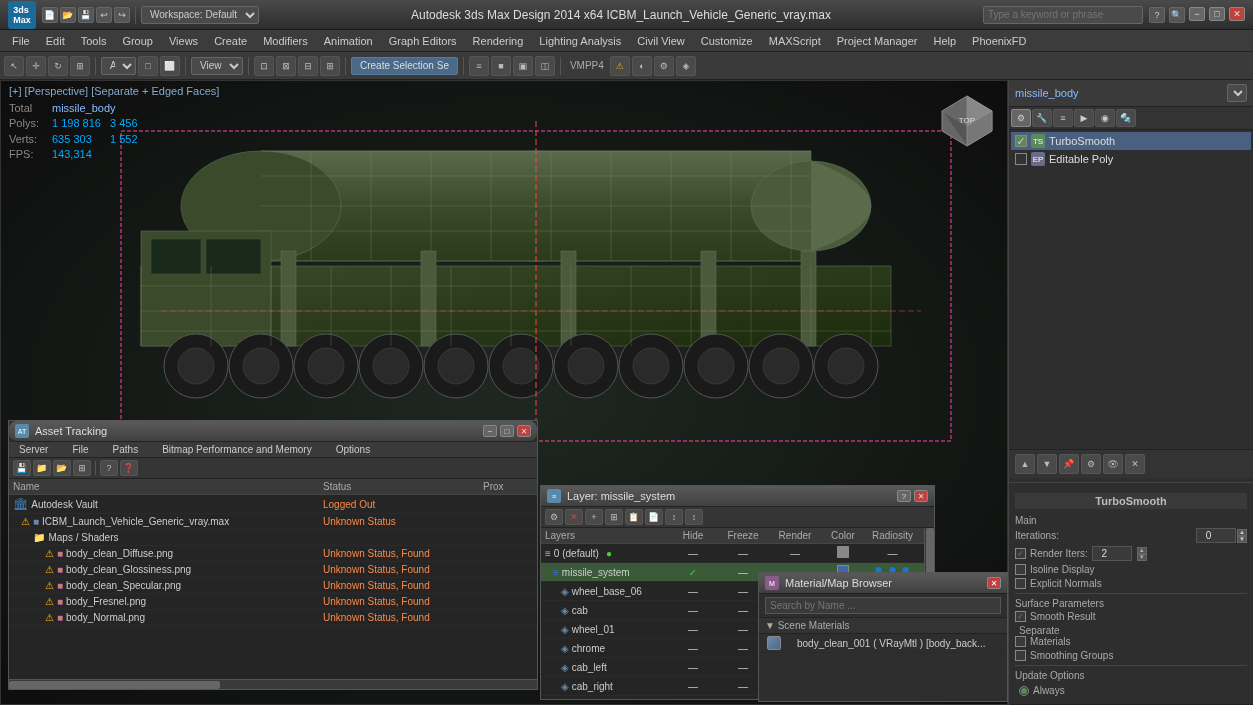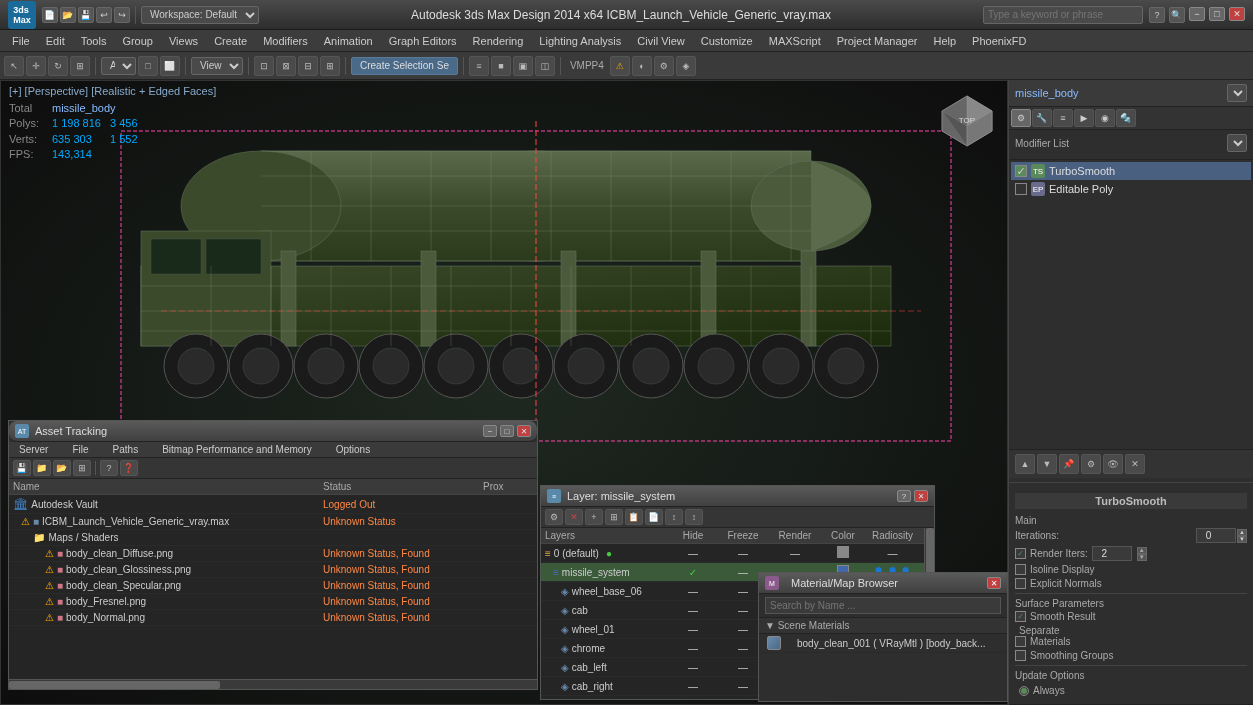--- a/index.html
+++ b/index.html
@@ -728,7 +728,7 @@
 <div id="viewport">
   <div class="scene-bg"></div>
 
-  <div class="viewport-label">[+] [Perspective] [Realistic + Edged Faces]</div>
+  <div class="viewport-label">[+] [Perspective] [Separate + Edged Faces]</div>
 
   <div class="viewport-stats">
     <div class="stat-row">

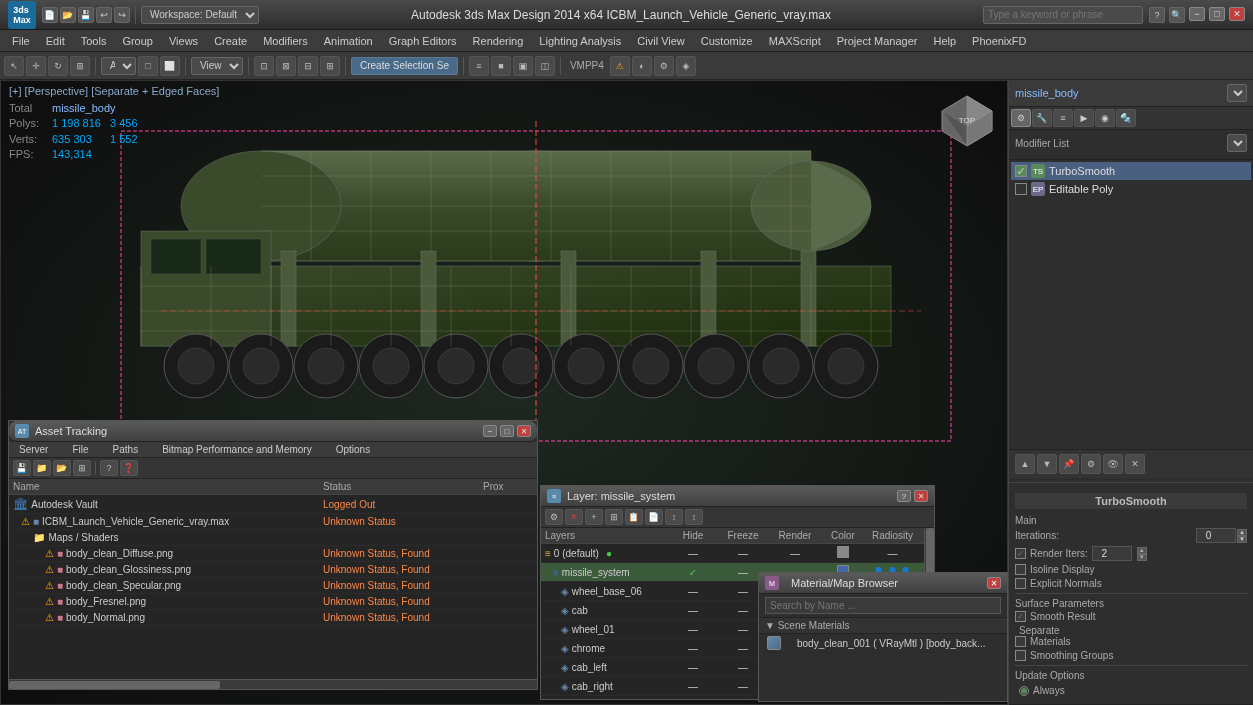--- a/index.html
+++ b/index.html
@@ -877,12 +877,6 @@
     <div class="panel-tab">🔩</div>
   </div>
 
-  <div class="modifier-section">
-    <div class="modifier-label">
-      <span>Modifier List</span>
-      <select class="toolbar-dropdown" style="width:20px;padding:0;"><option>▼</option></select>
-    </div>
-  </div>
 
   <div class="modifier-list">
     <div class="modifier-item selected">

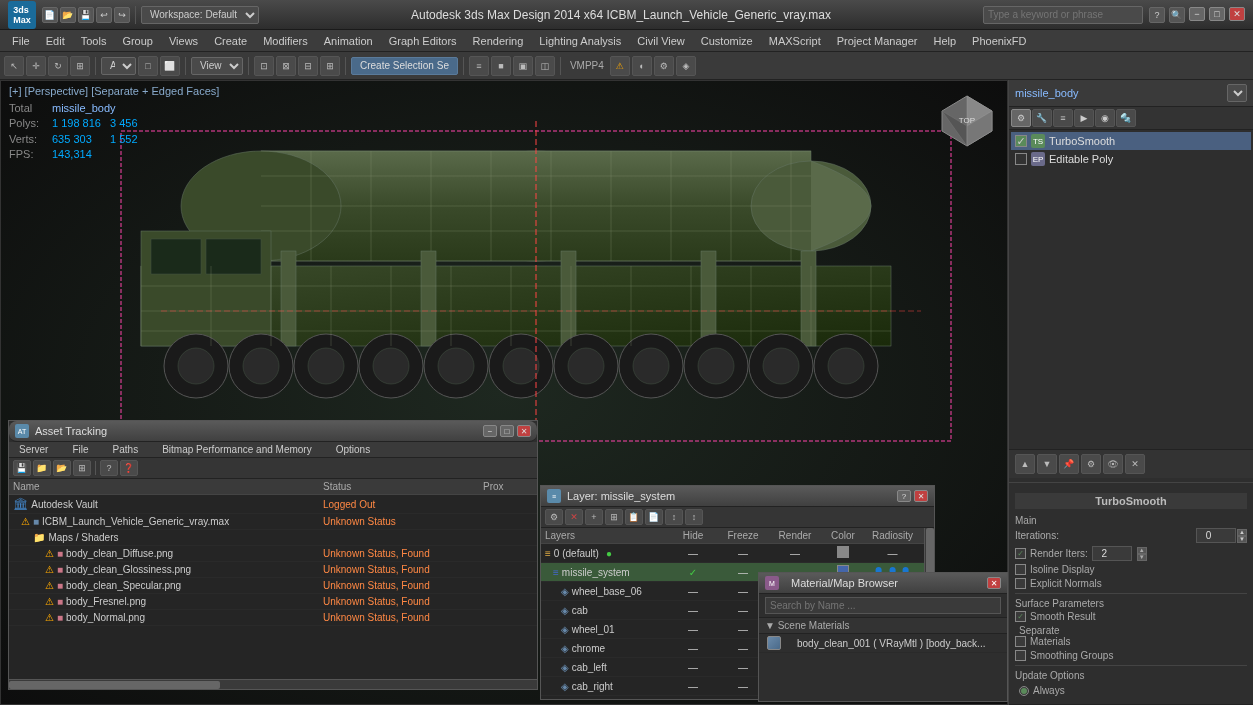--- a/index.html
+++ b/index.html
@@ -573,7 +573,7 @@
       padding: 3px 6px;
       display: flex;
       align-items: center;
-      gap: 12px;
+      gap: 6px;
       border-bottom: 1px solid #222;
       cursor: move;
     }

